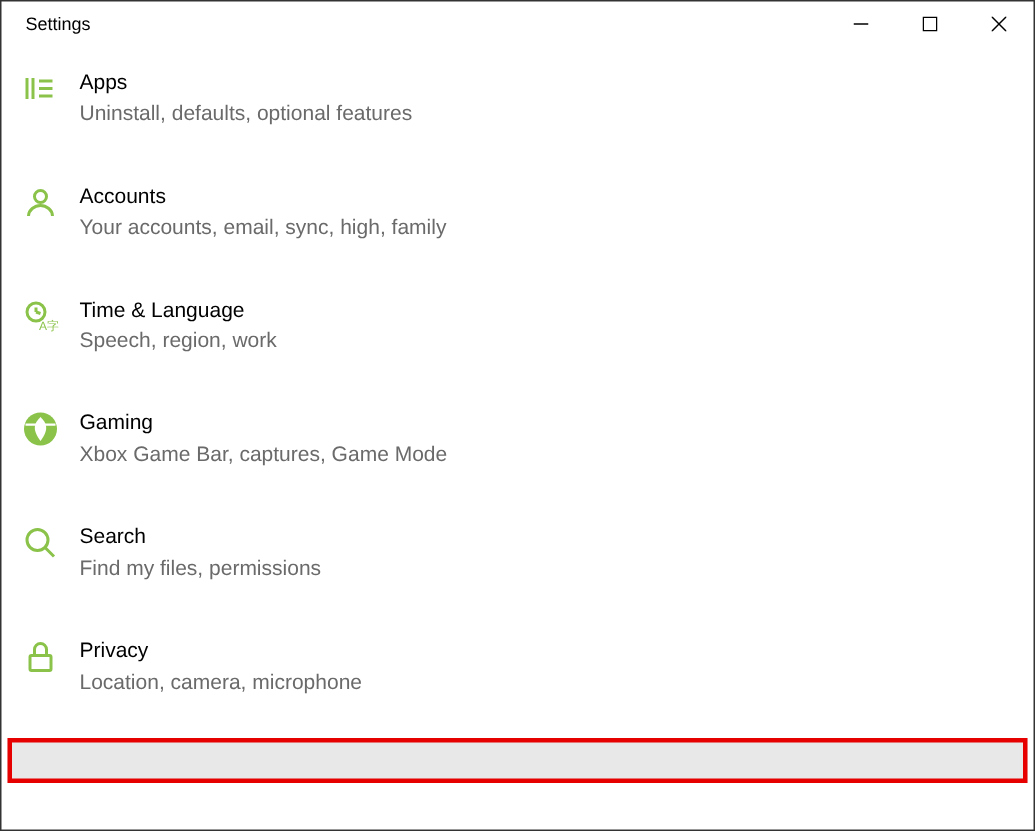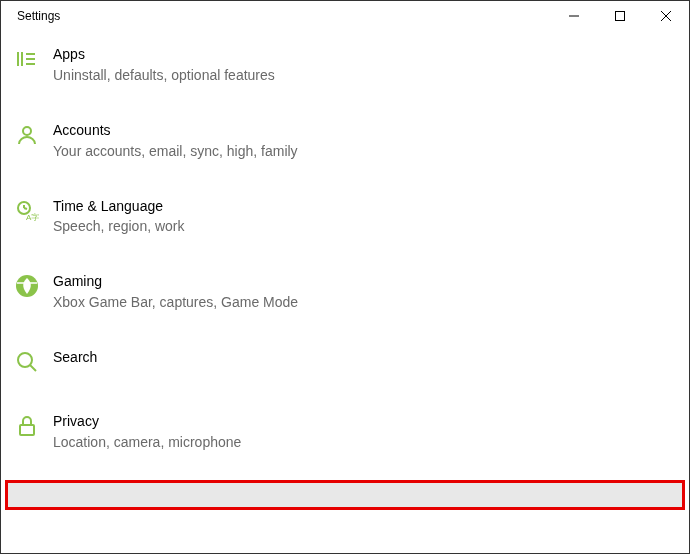--- a/index.html
+++ b/index.html
@@ -113,6 +113,7 @@
     </div>
     <div class="item-text">
       <span class="item-title">Search</span>
+      <span class="item-desc">Find my files, permissions</span>
     </div>
   </div>
 

